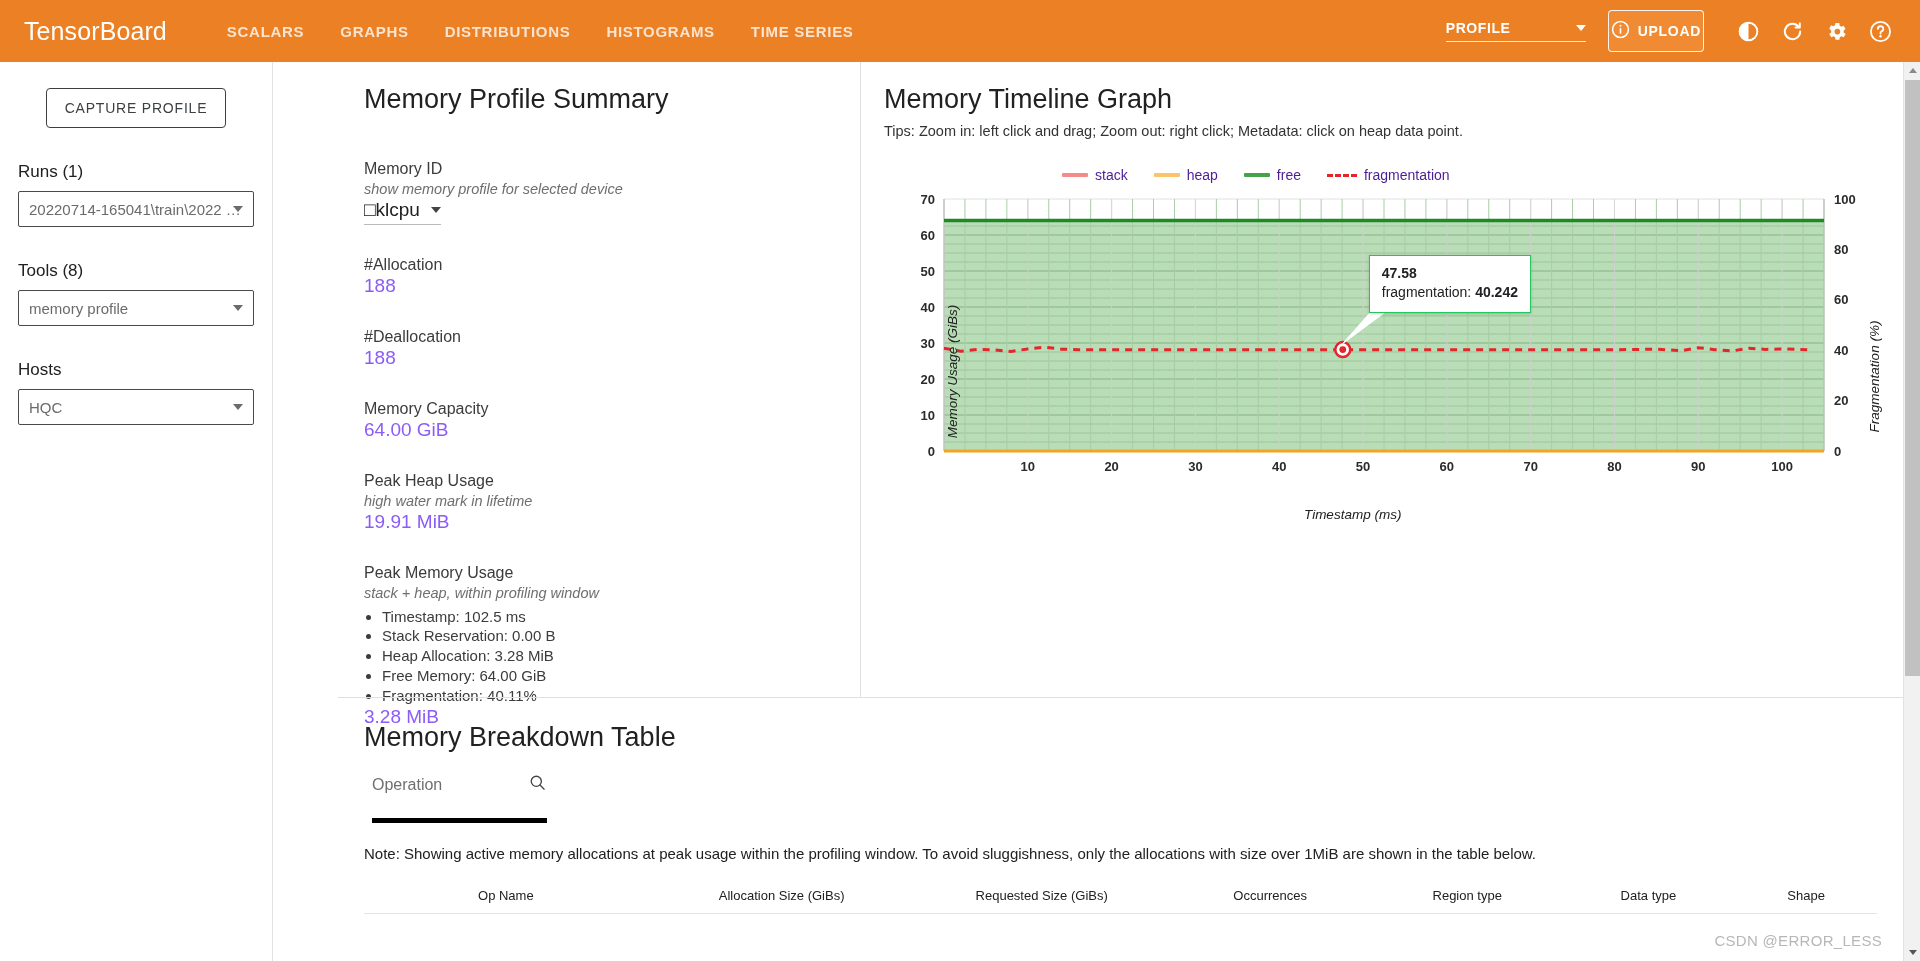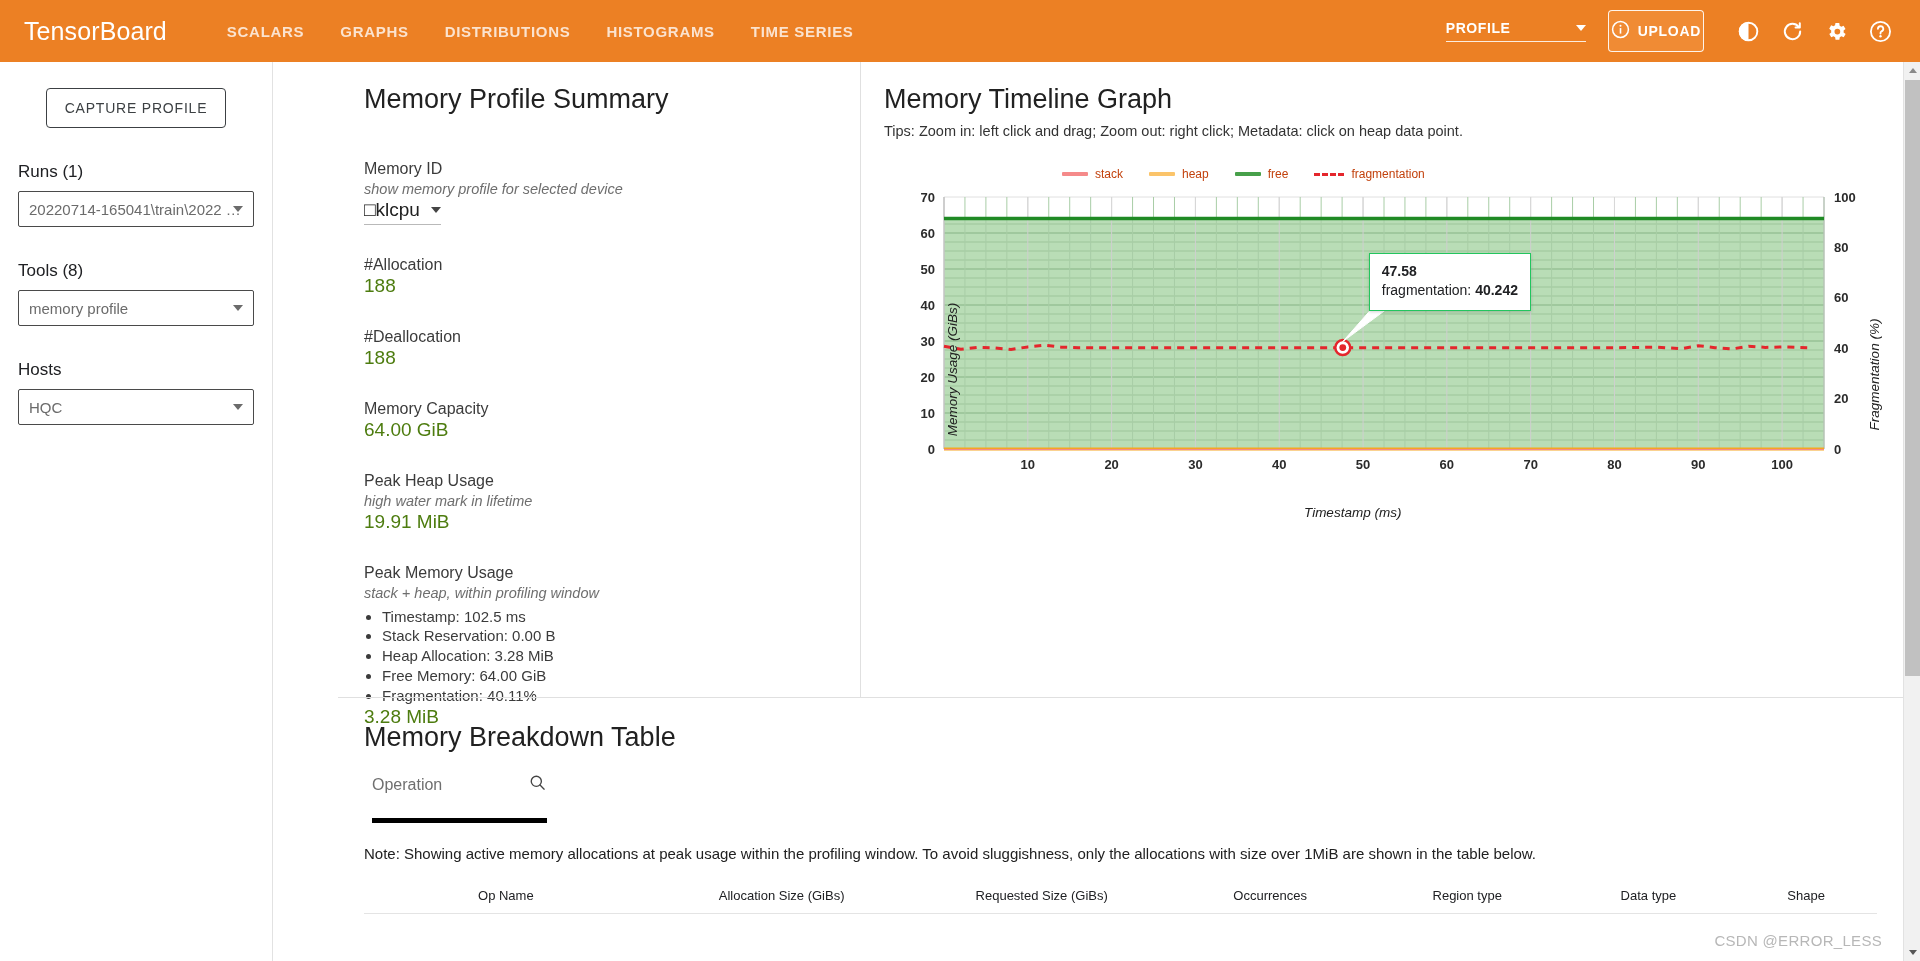--- a/index.html
+++ b/index.html
@@ -182,7 +182,7 @@
   .leg-swatch.dashed {
     height: 0; border-top: 3px dashed #e4262c; width: 30px; border-radius: 0;
   }
-  .leg-text { font-size: 12px; color: #c2410c; }
+  .leg-text { font-size: 14px; color: #4c1d95; }
 
   #plot-wrap { position: relative; width: 1020px; height: 400px; margin-top: 6px; }
   .axis-title {

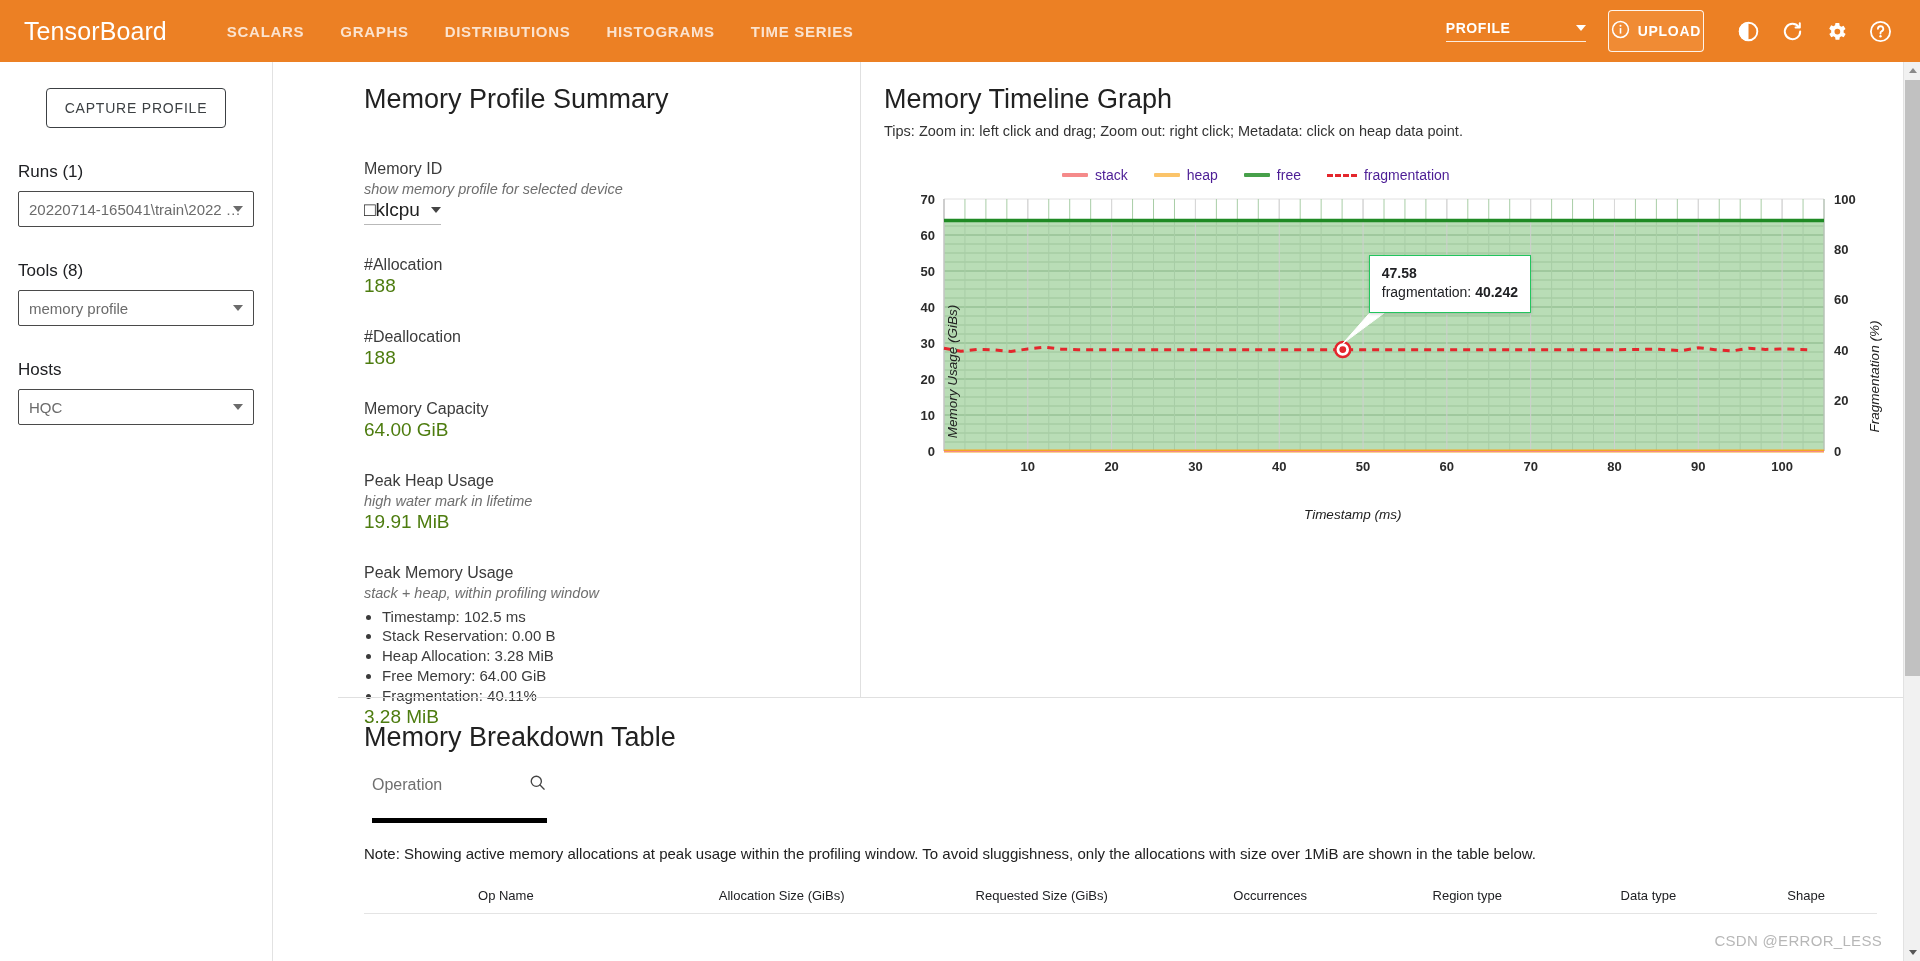--- a/index.html
+++ b/index.html
@@ -142,7 +142,7 @@
     line-height: 1.3; margin-top: 1px;
   }
   .sum-val {
-    font-size: 19px; color: #4d7c0f; white-space: nowrap;
+    font-size: 19px; color: #8b5cf6; white-space: nowrap;
   }
   .memid-select {
     display: inline-flex; align-items: center;

